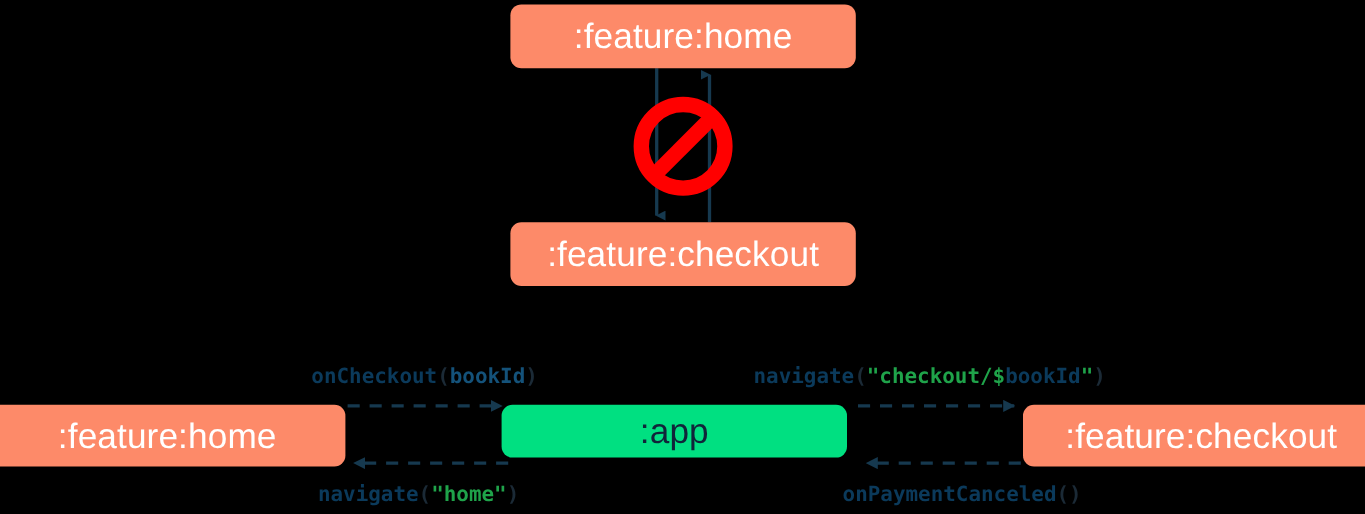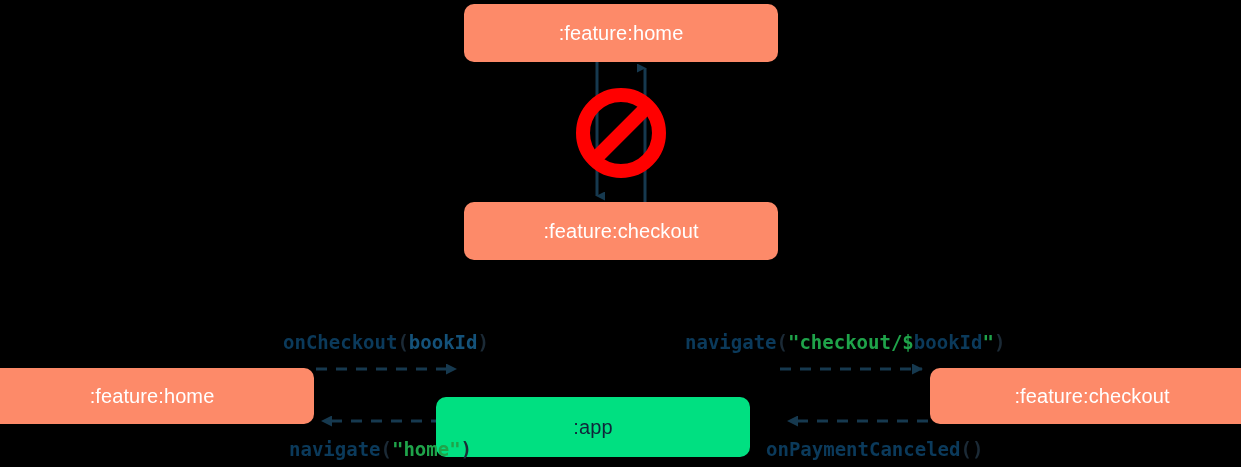--- a/index.html
+++ b/index.html
@@ -31,7 +31,7 @@
     justify-content: center;
     box-sizing: border-box;
     font-family: "Liberation Sans", sans-serif;
-    font-size: 20px;
+    font-size: 32px;
     letter-spacing: 0.1px;
     white-space: nowrap;
   }

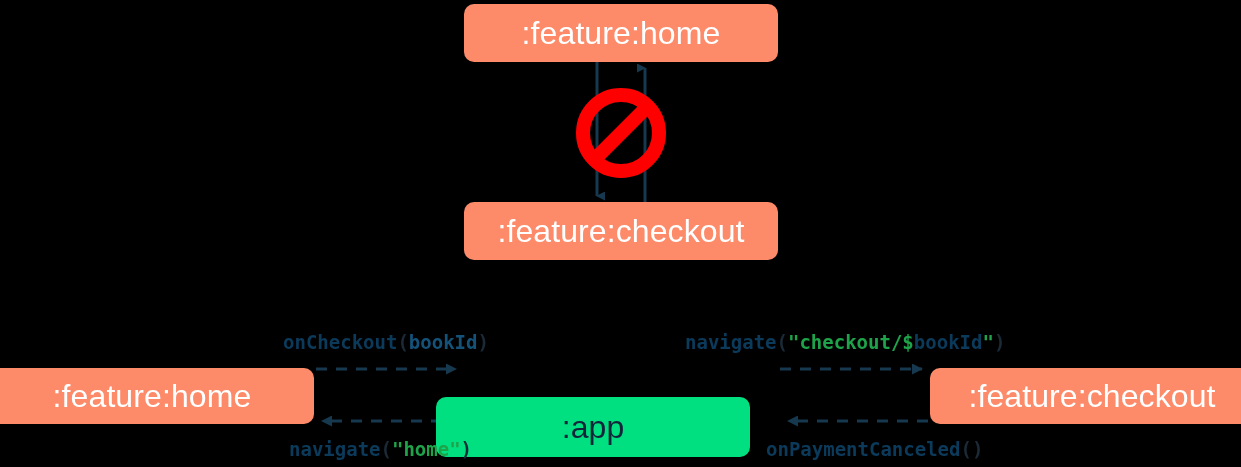--- a/index.html
+++ b/index.html
@@ -60,8 +60,8 @@
     width: 324px; height: 56px;
   }
   #box-app {
-    left: 436px;  top: 368px;
-    width: 314px; height: 60px; margin-top: 29px;
+    left: 456px;  top: 368px;
+    width: 314px; height: 48px;
   }
   #box-checkout-bottom {
     left: 930px;  top: 368px;

